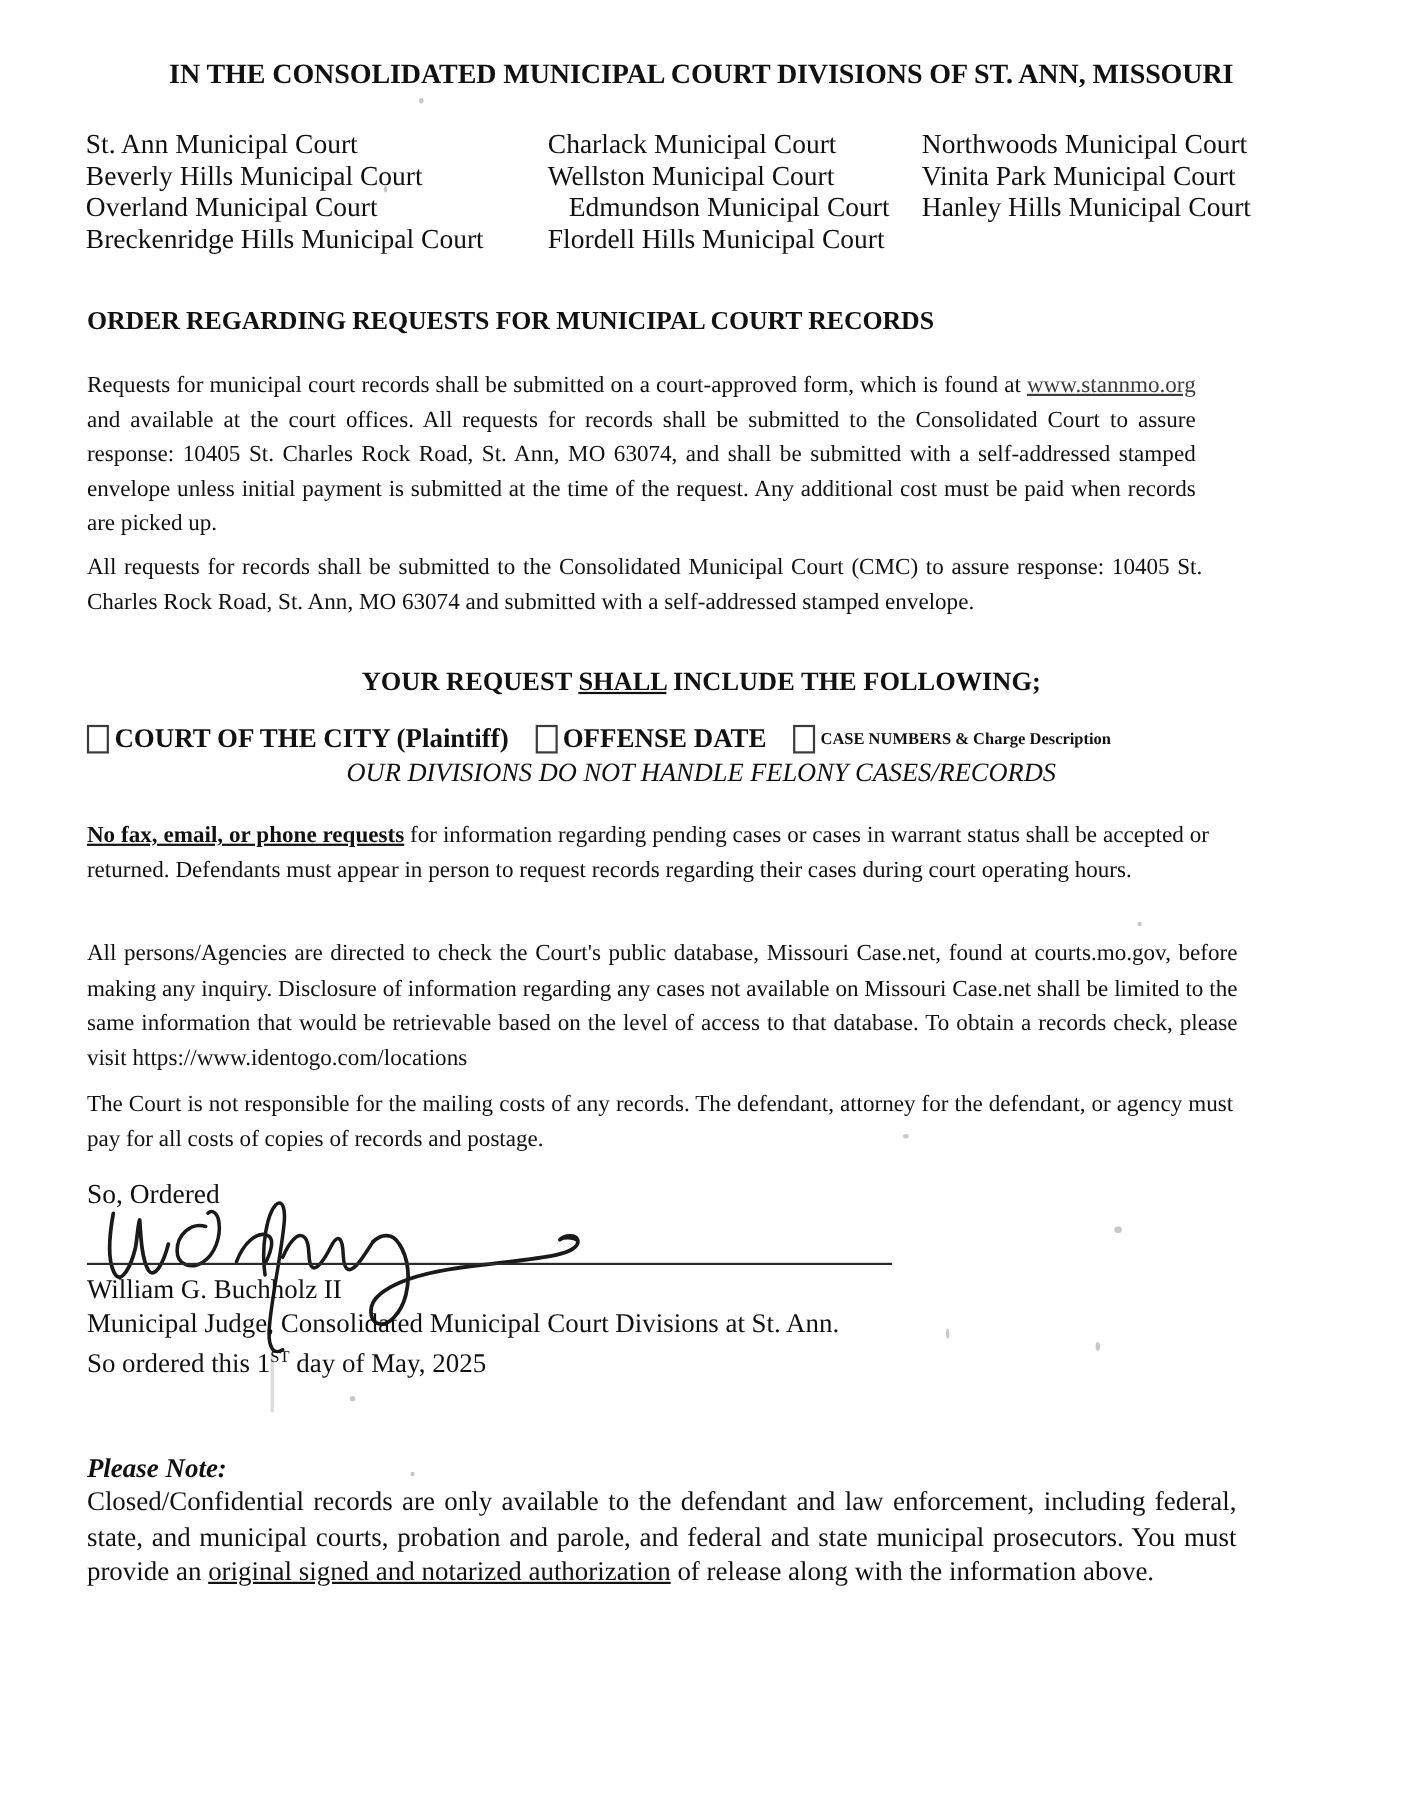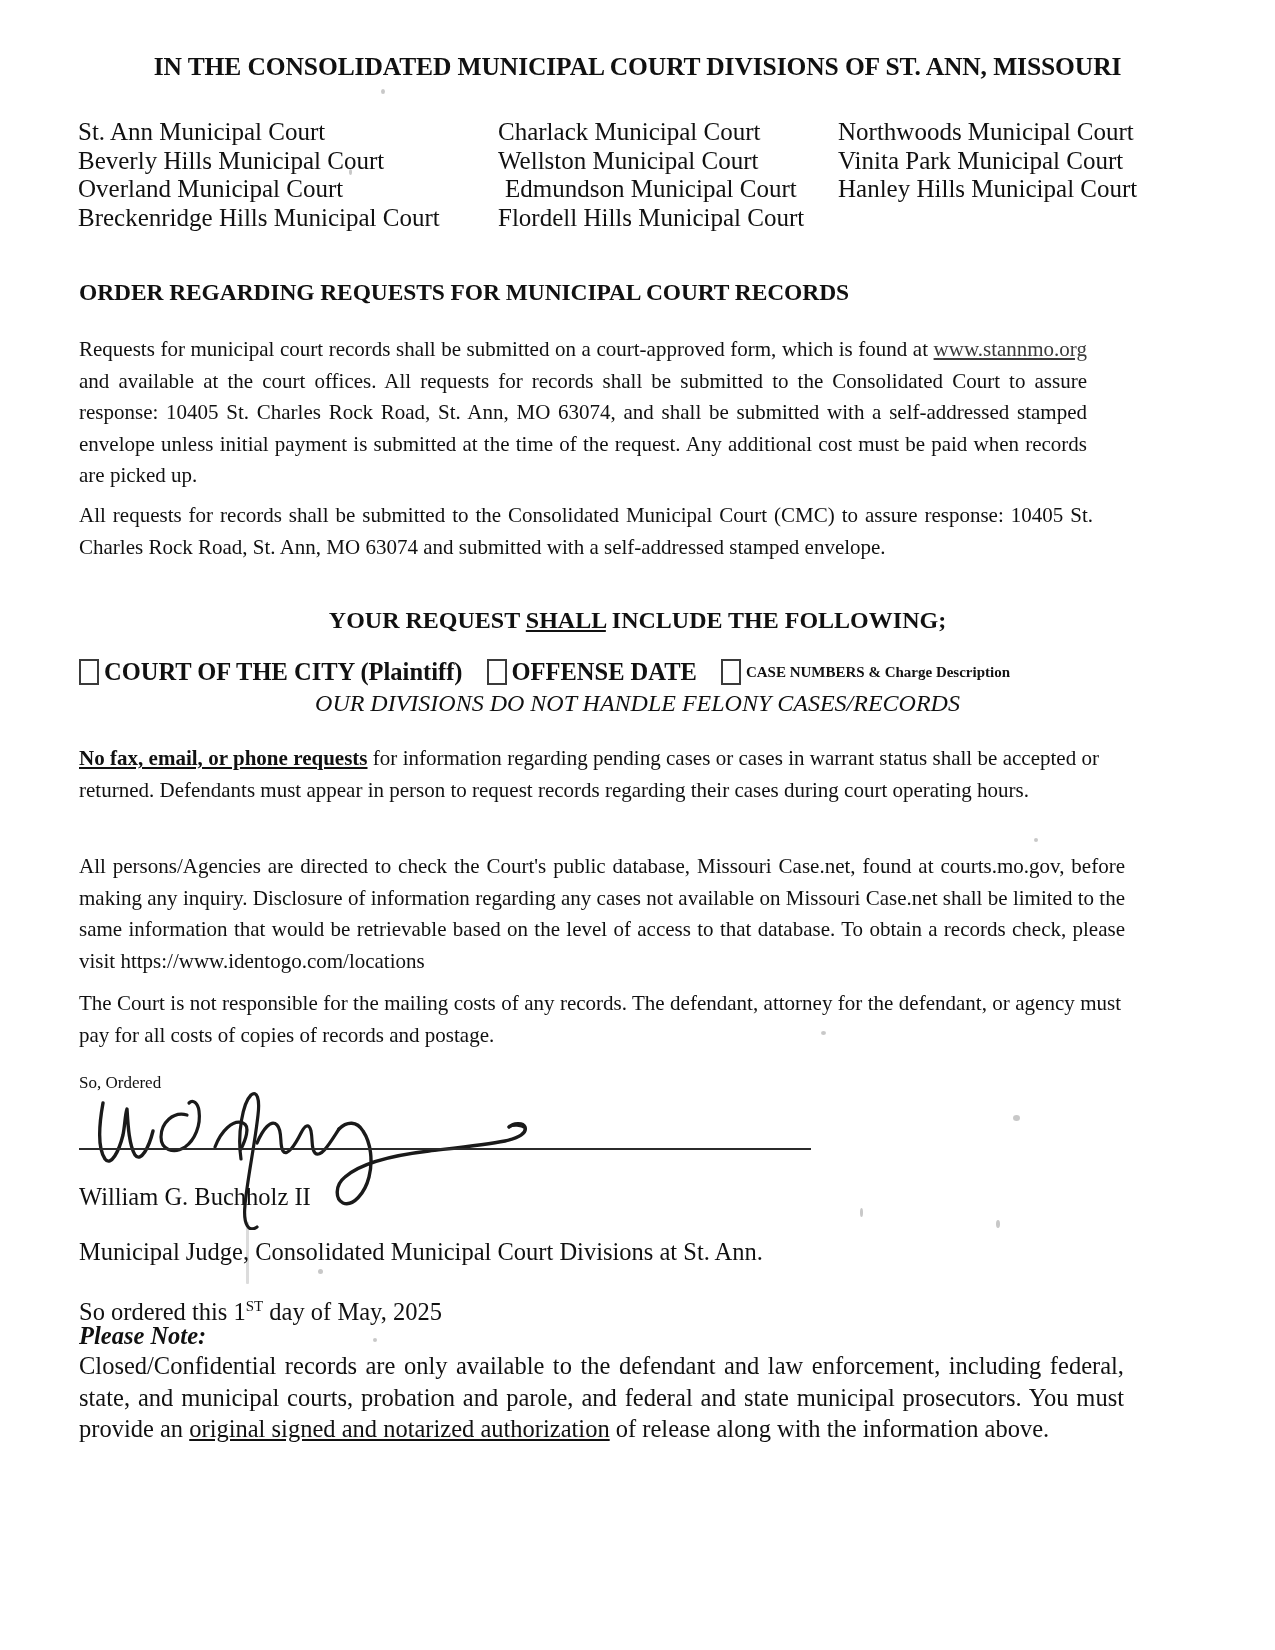--- a/index.html
+++ b/index.html
@@ -51,7 +51,7 @@
   .courts .col-1 { width: 420px; }
   .courts .col-2 { width: 340px; }
   .courts .col-3 { width: 330px; }
-  .courts .col-2 .ln:nth-child(3) { padding-left: 7px; }
+  .courts .col-2 .ln:nth-child(3) { padding-left: 7px; margin-left: 12px; }
   .court-line { white-space: nowrap; }
 
   .section-head {

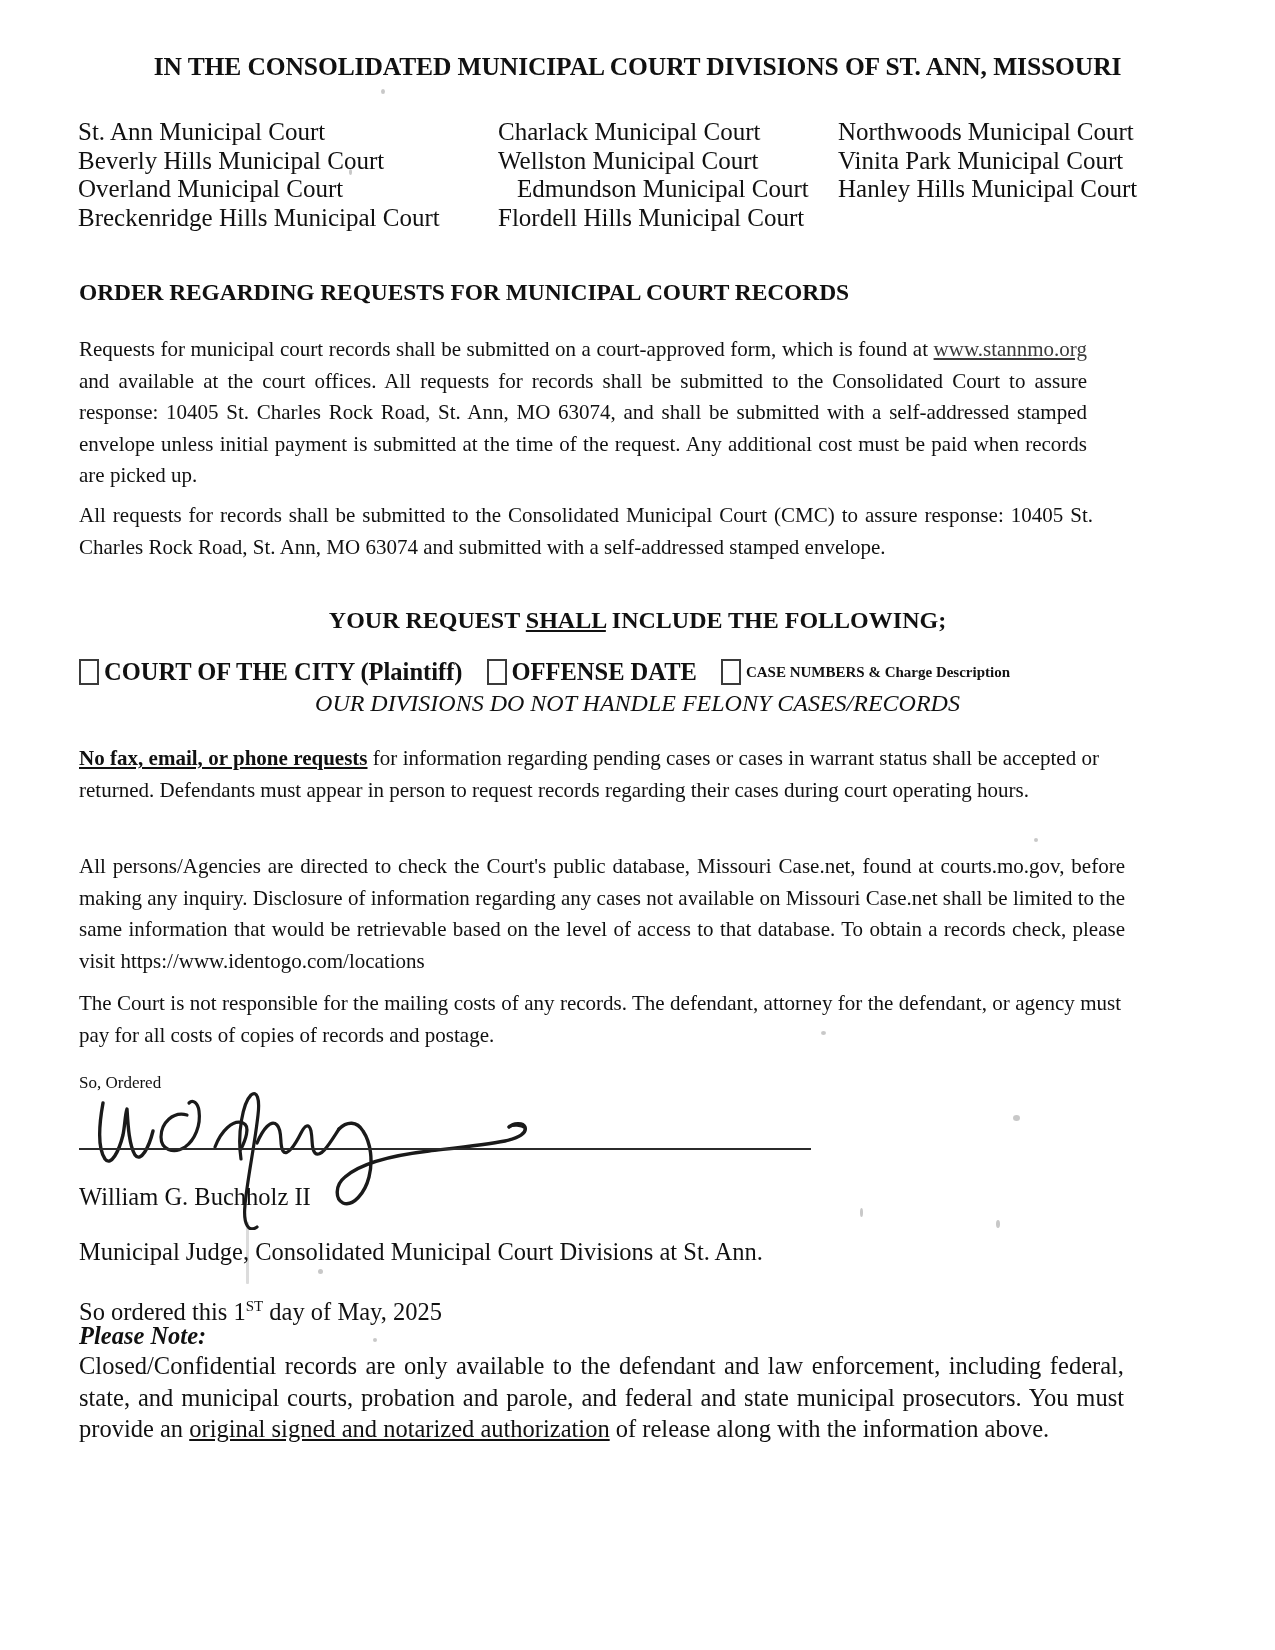--- a/index.html
+++ b/index.html
@@ -135,7 +135,7 @@
     position: absolute;
     left: 79px;
     top: 1073px;
-    font-size: 17px;
+    font-size: 25px;
   }
   .sig-line {
     position: absolute;

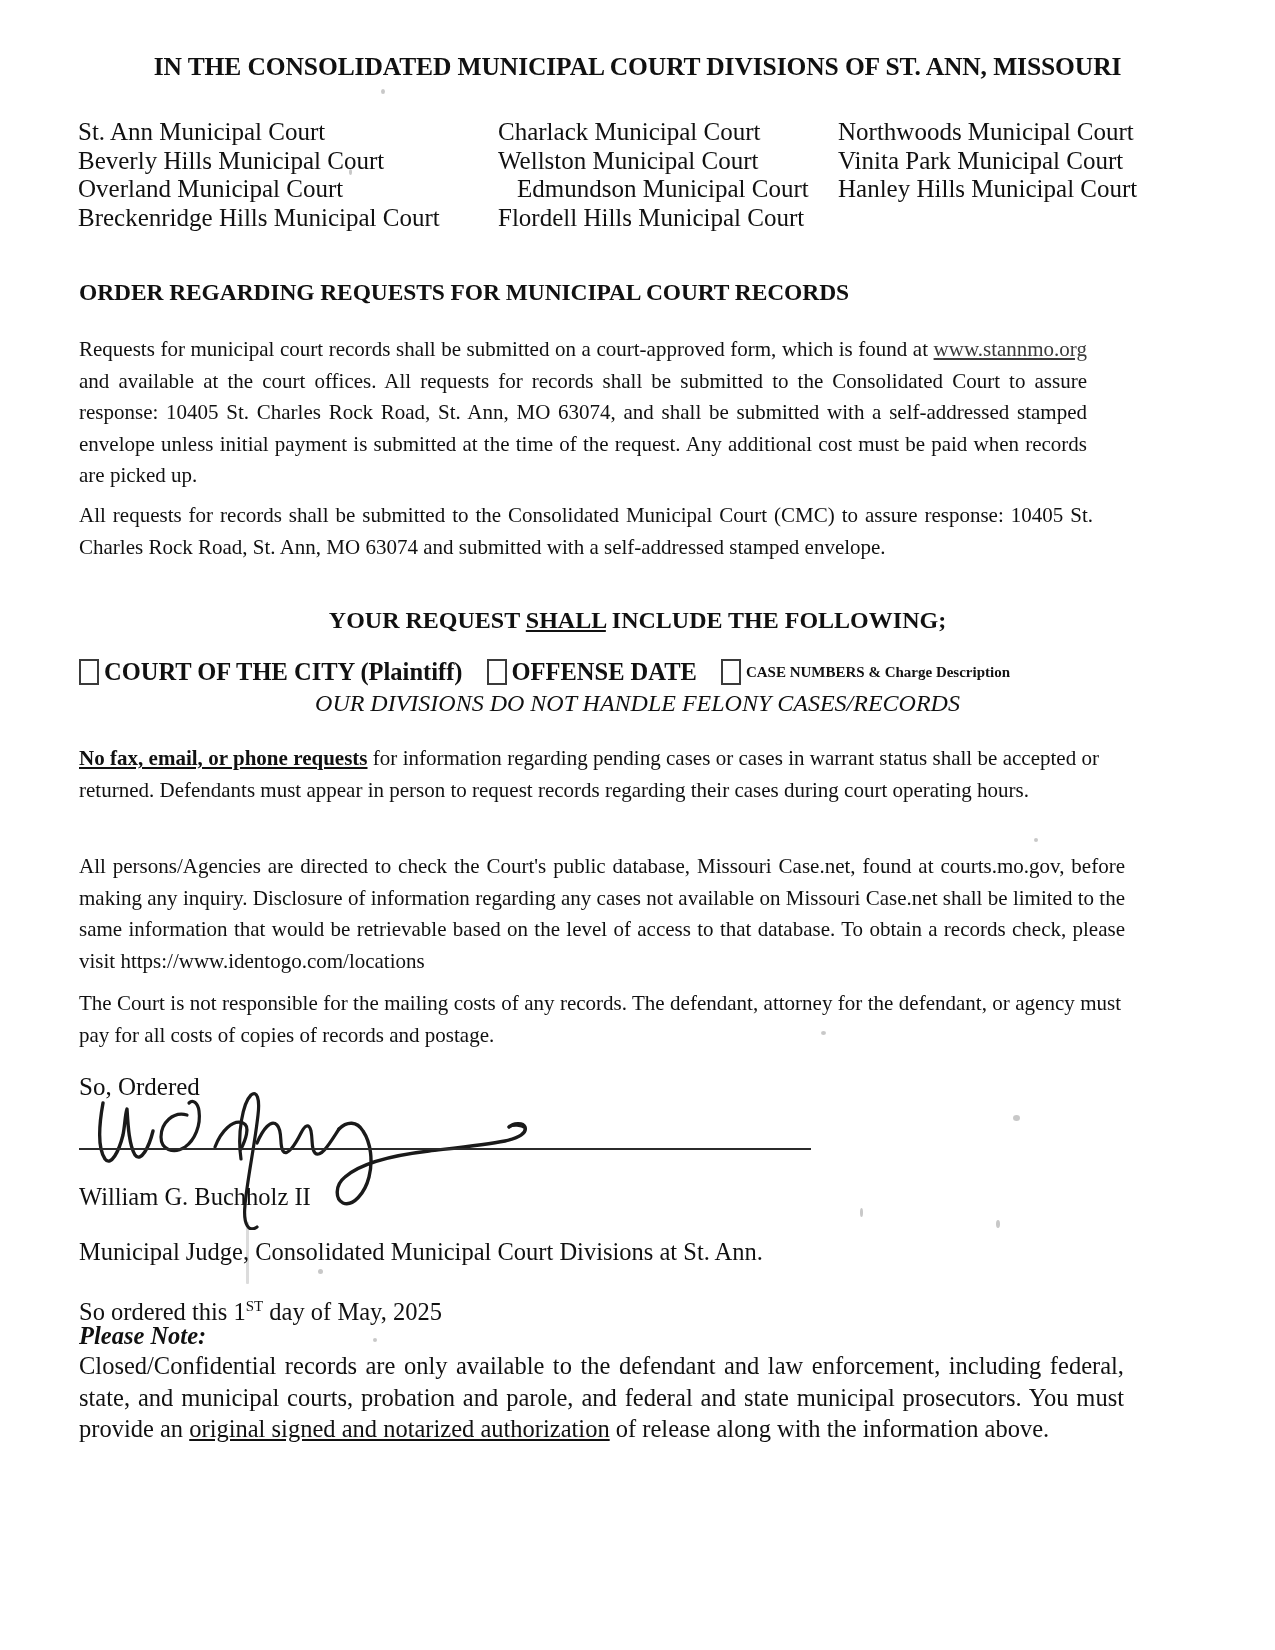--- a/index.html
+++ b/index.html
@@ -160,7 +160,7 @@
     font-size: 24.5px;
     line-height: 31px;
   }
-  .sig-name .ln { white-space: nowrap; margin-top: 24px; }
+  .sig-name .ln { white-space: nowrap; }
   .sup { font-size: 15px; vertical-align: super; }
 
   .note-head {

